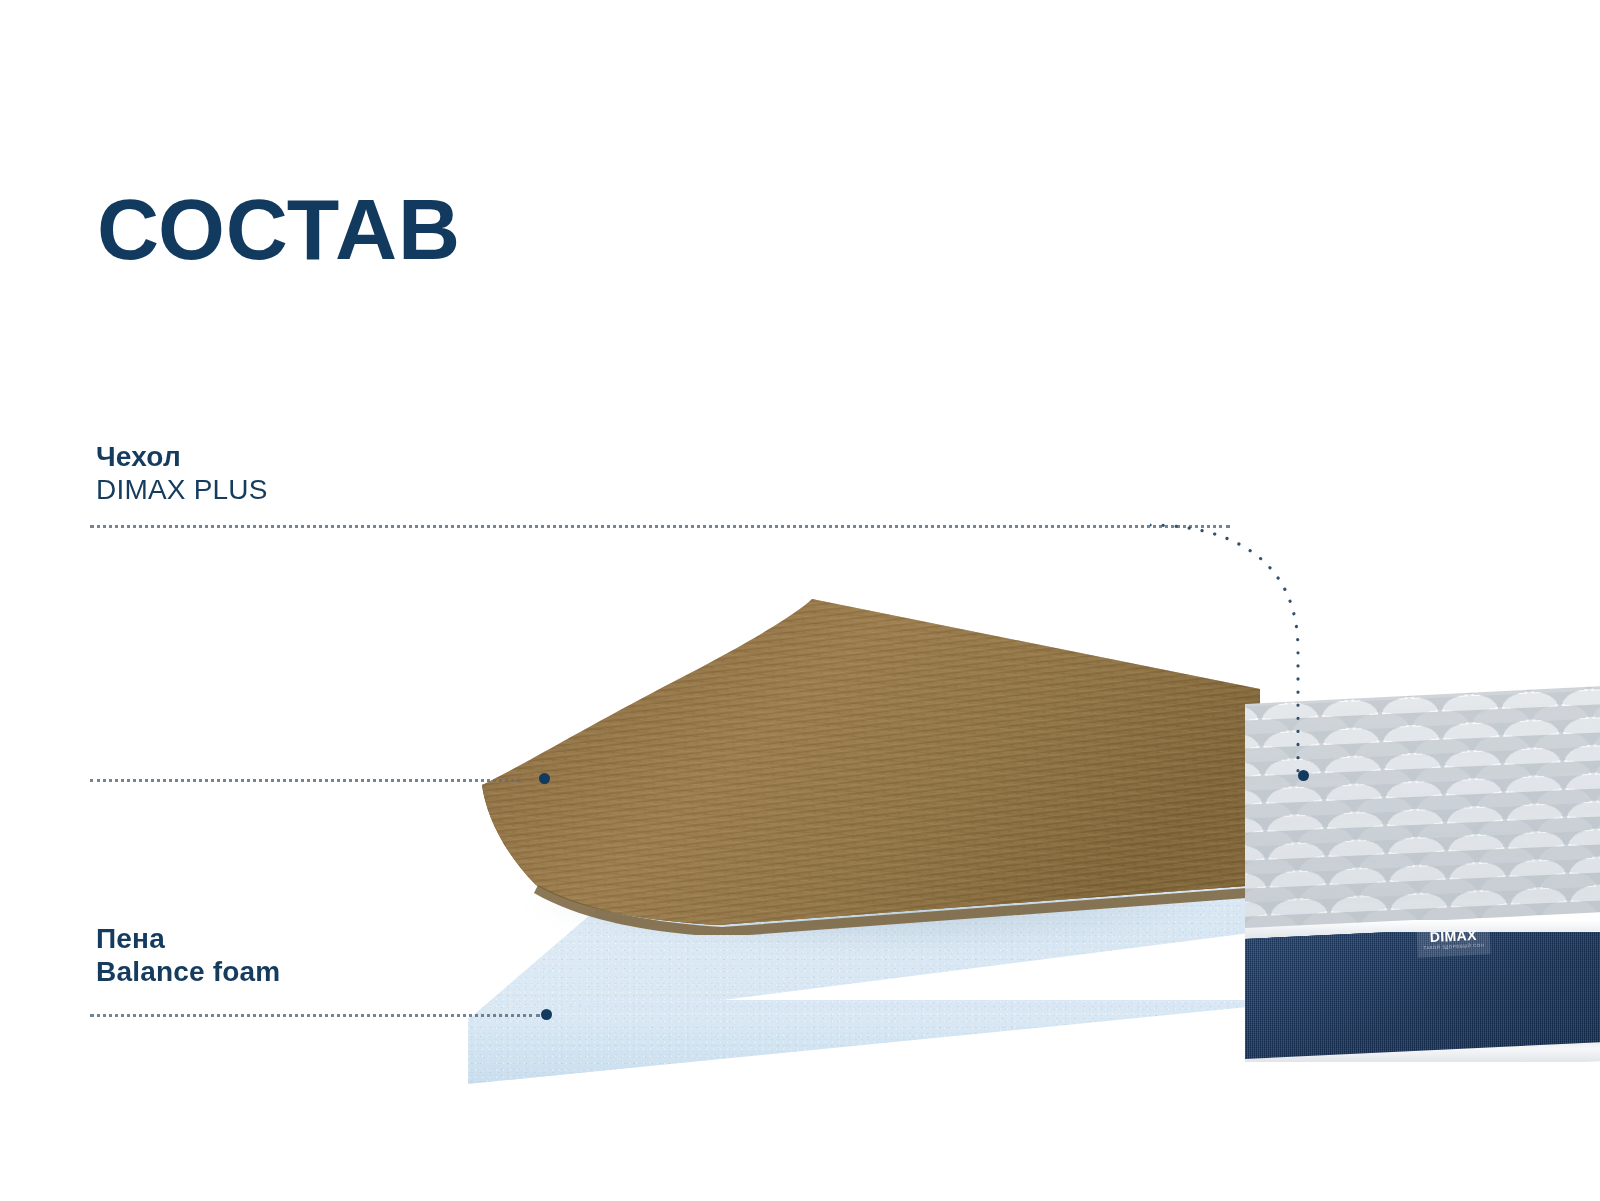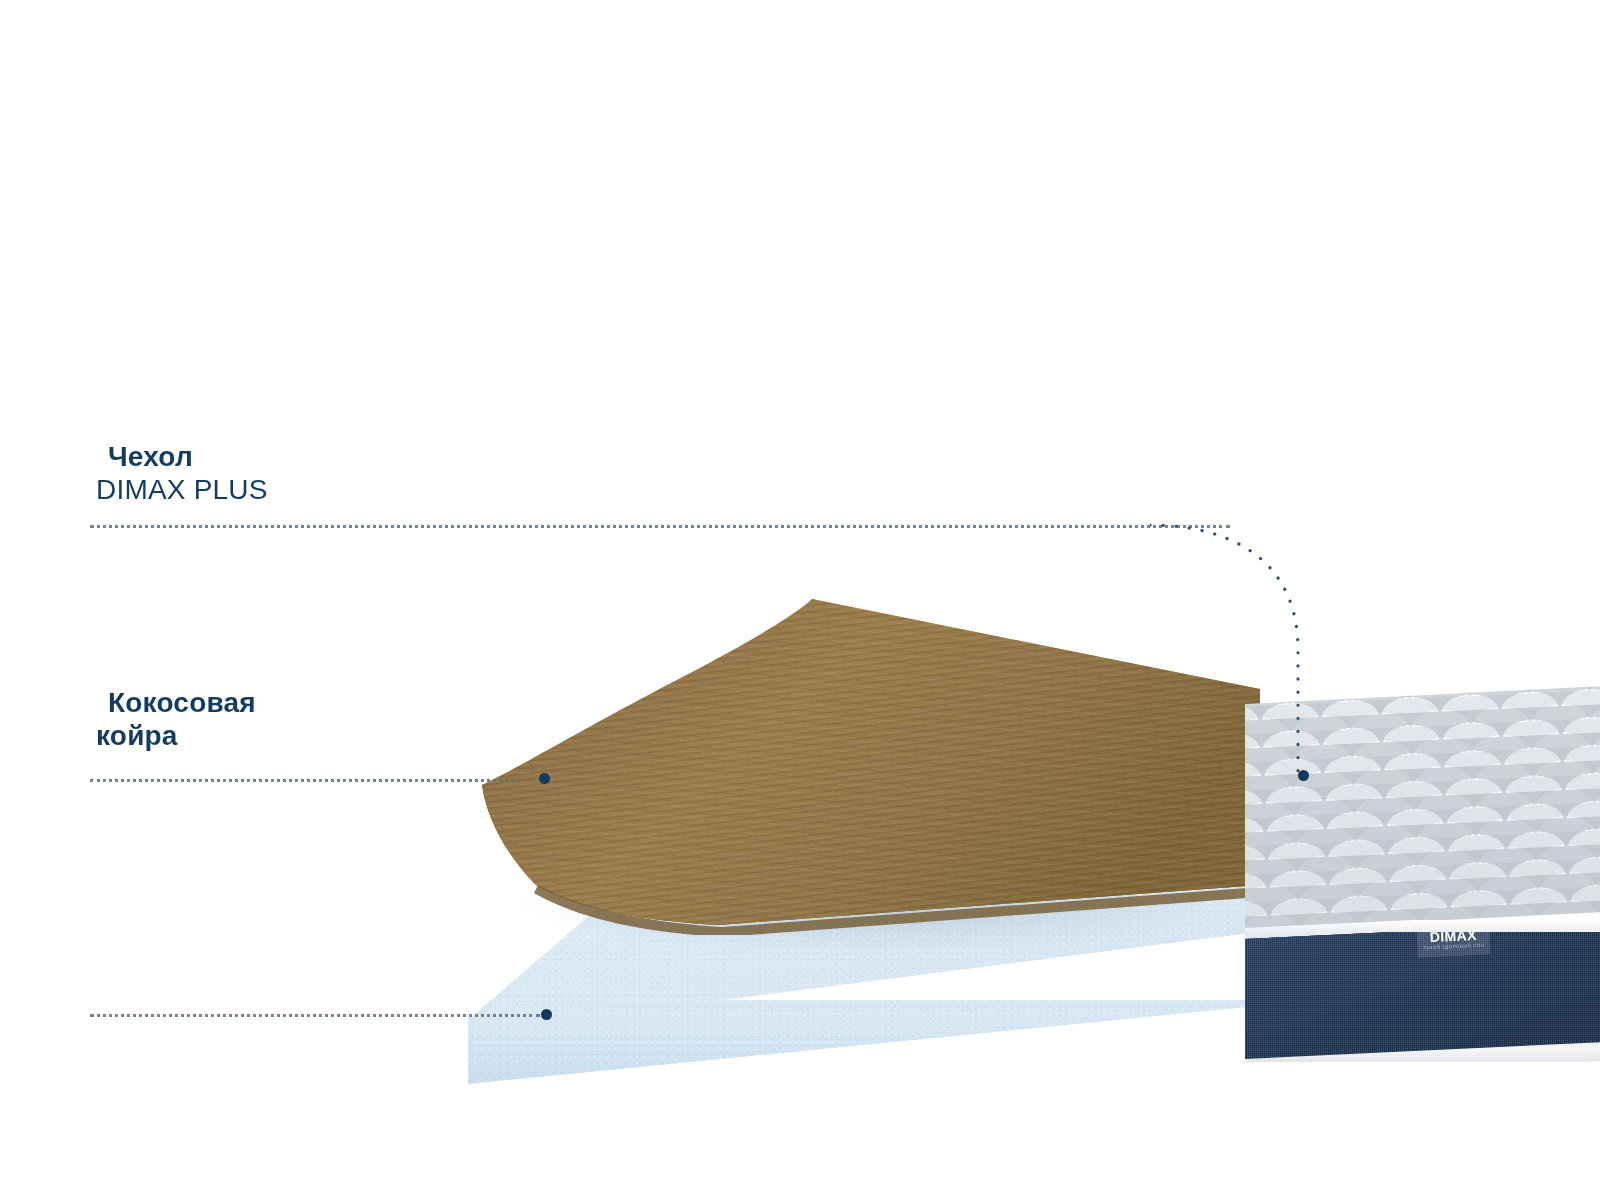--- a/index.html
+++ b/index.html
@@ -235,6 +235,7 @@
     <div id="cover-piping-bottom"></div>
   </div>
 
+  <div class="title">СОСТАВ</div>
 
   <div class="callout" id="callout-cover">
     <div class="l1">Чехол</div>

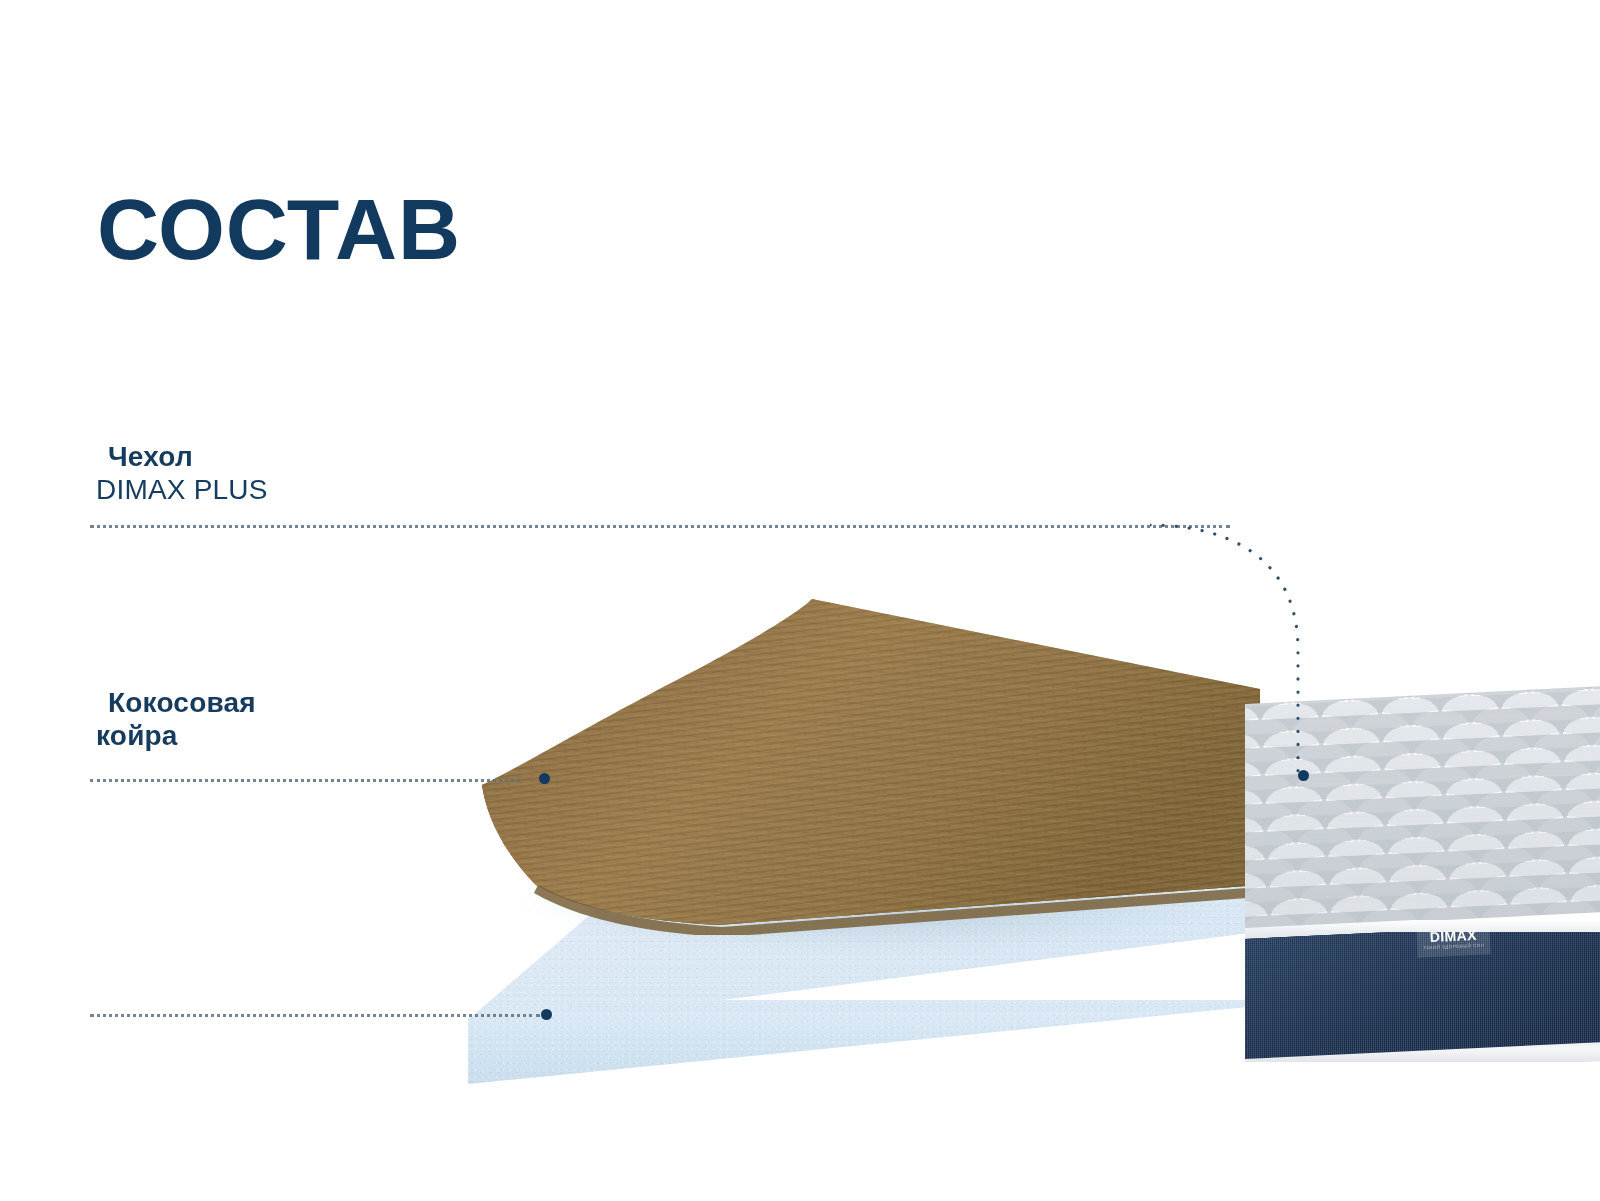--- a/index.html
+++ b/index.html
@@ -26,7 +26,7 @@
 
   
   .callout{position:absolute;left:96px;color:#153c5e;line-height:1.18;}
-  .callout .l1{font-size:28px;font-weight:700;letter-spacing:.2px;white-space:nowrap;margin-left:12px;}
+  .callout .l1{font-size:28px;font-weight:700;letter-spacing:.2px;white-space:nowrap;}
   .callout .l2{font-size:28px;font-weight:600;letter-spacing:.2px;white-space:nowrap;}
   .callout .l2.reg{font-weight:500;}
   #callout-cover{top:440px;}

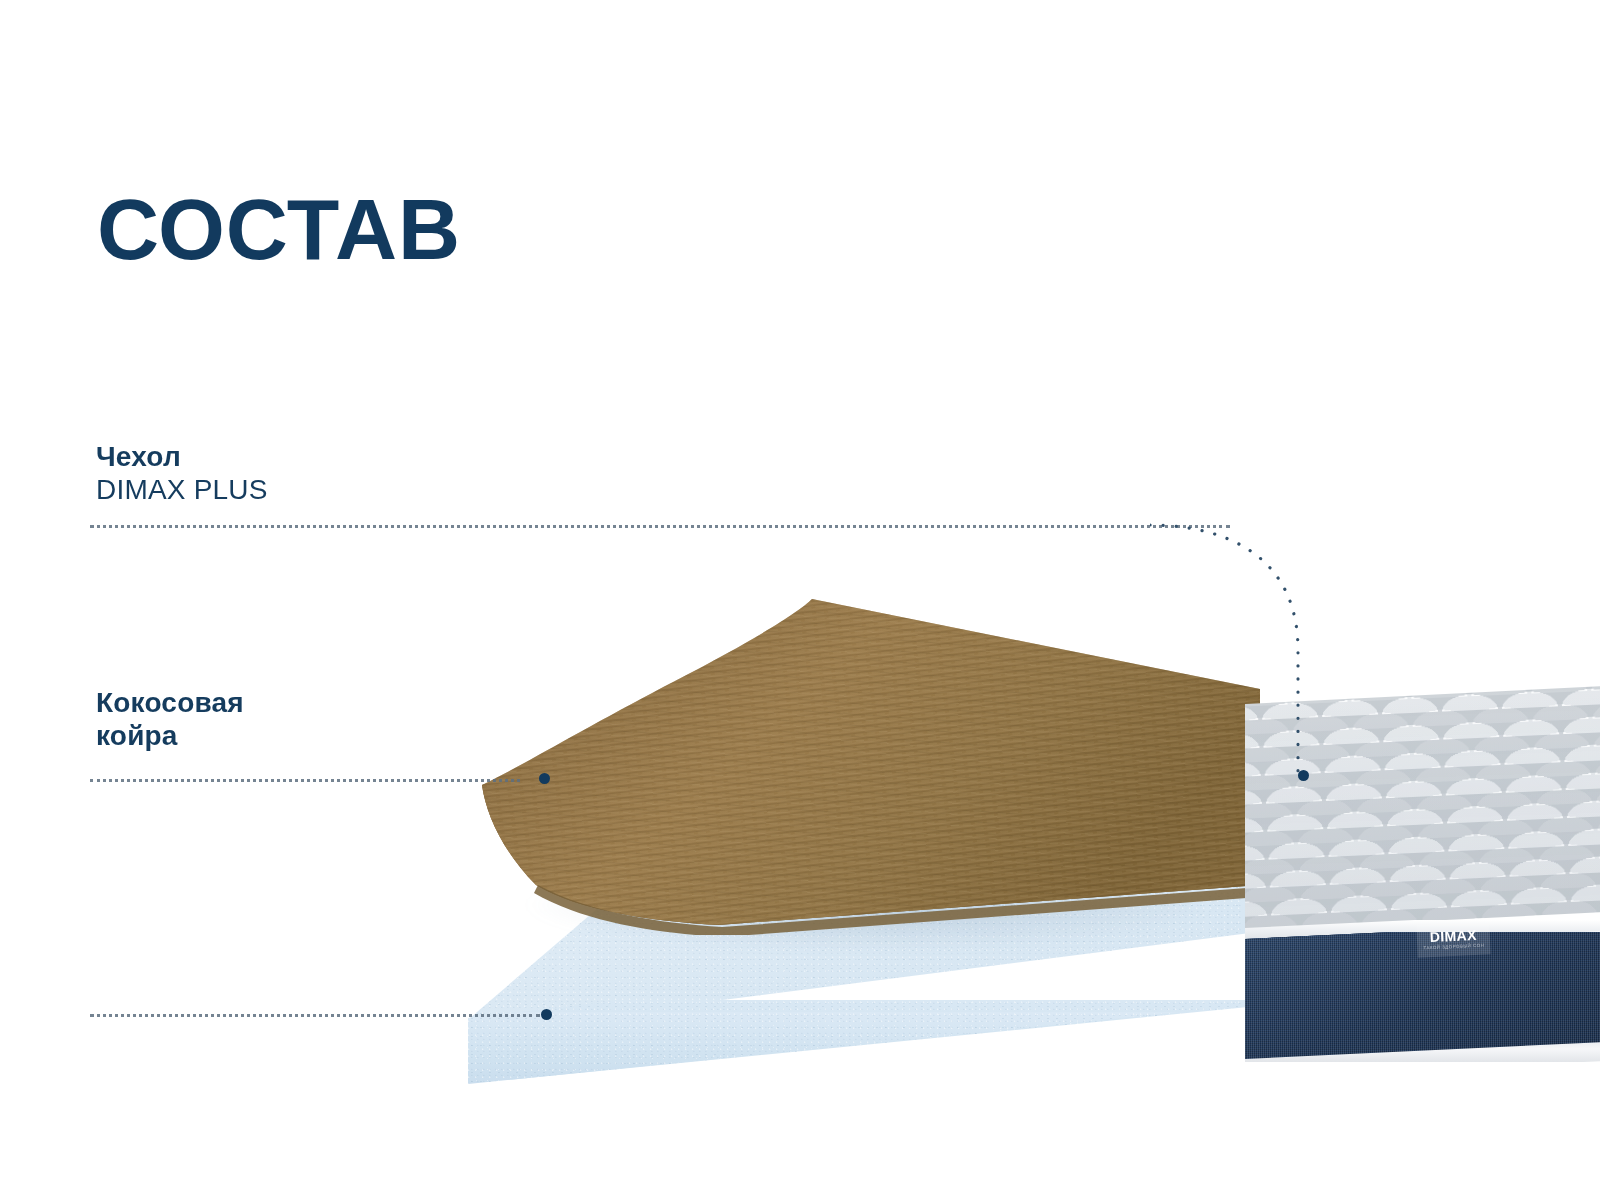--- a/index.html
+++ b/index.html
@@ -247,10 +247,6 @@
   </svg>
   <div class="leader-dot" id="dot-cover"></div>
 
-  <div class="callout" id="callout-coir">
-    <div class="l1">Кокосовая</div>
-    <div class="l2">койра</div>
-  </div>
   <div class="leader" id="leader-coir"></div>
   <div class="leader-dot" id="dot-coir"></div>
 

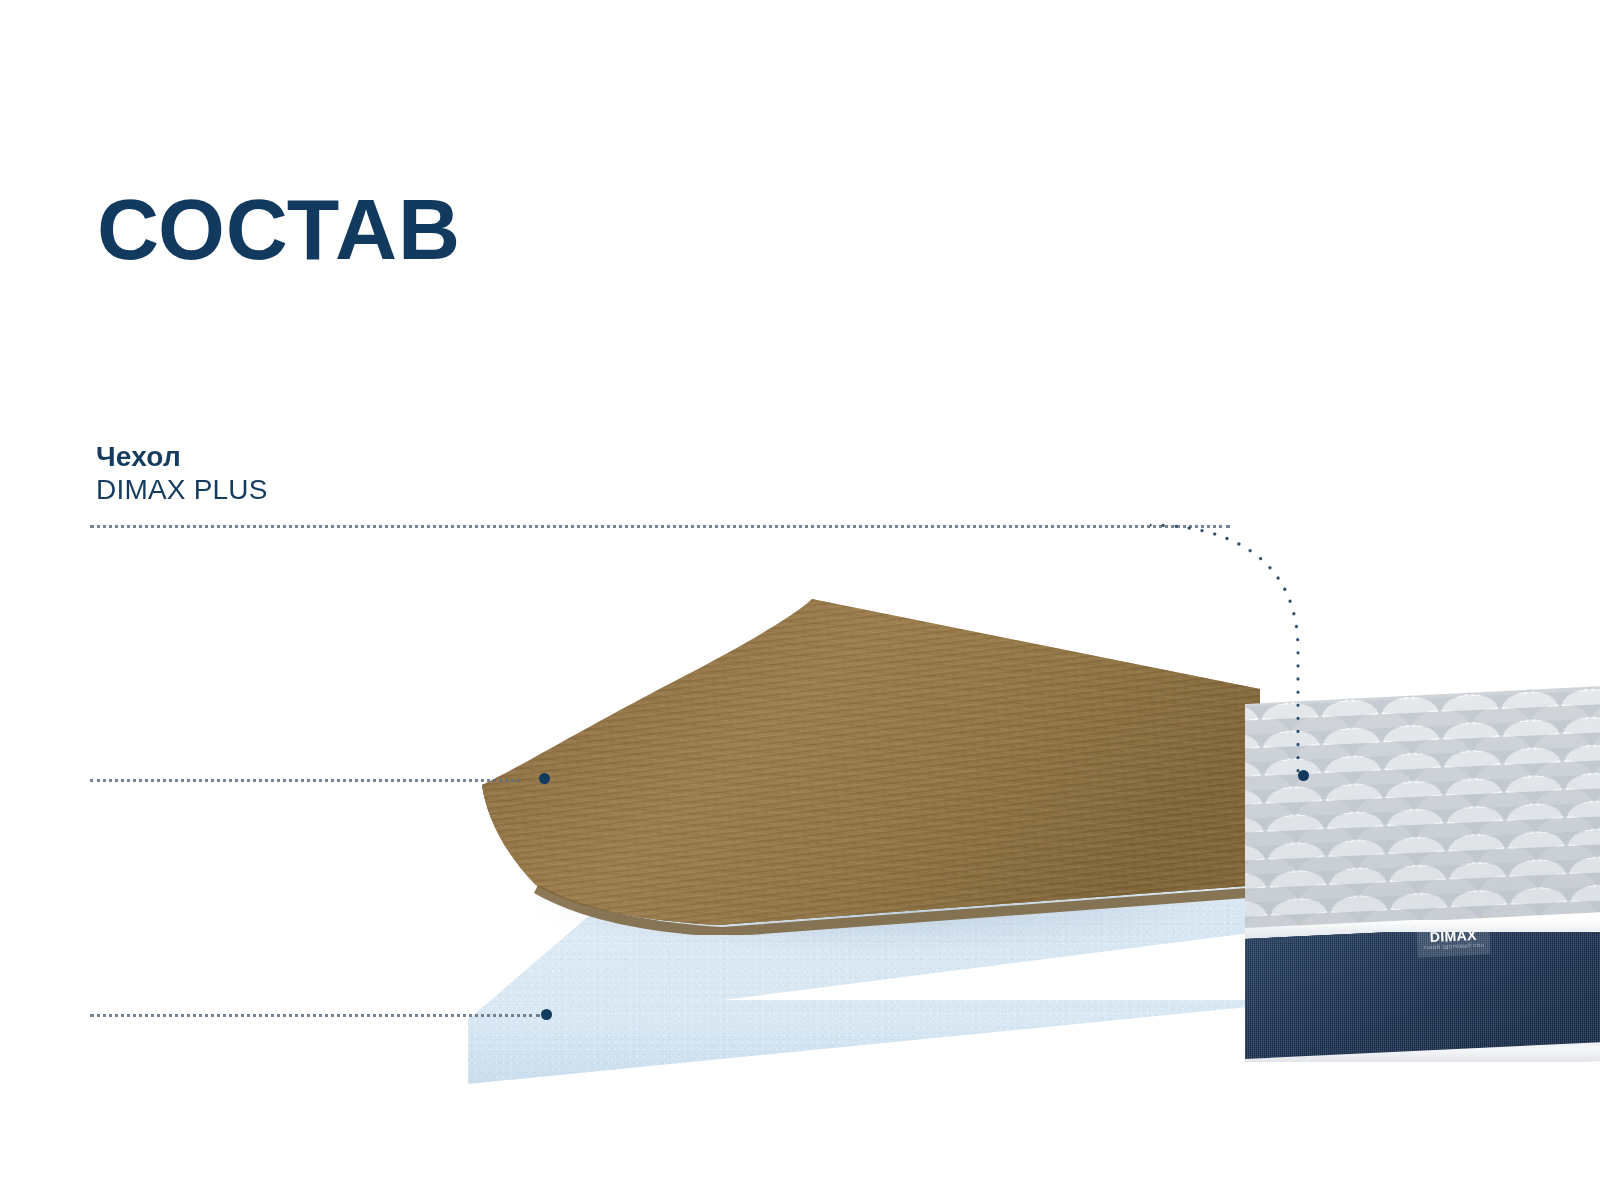--- a/index.html
+++ b/index.html
@@ -250,6 +250,10 @@
   <div class="leader" id="leader-coir"></div>
   <div class="leader-dot" id="dot-coir"></div>
 
+  <div class="callout" id="callout-foam">
+    <div class="l1">Пена</div>
+    <div class="l2">Balance foam</div>
+  </div>
   <div class="leader" id="leader-foam"></div>
   <div class="leader-dot" id="dot-foam"></div>
 

